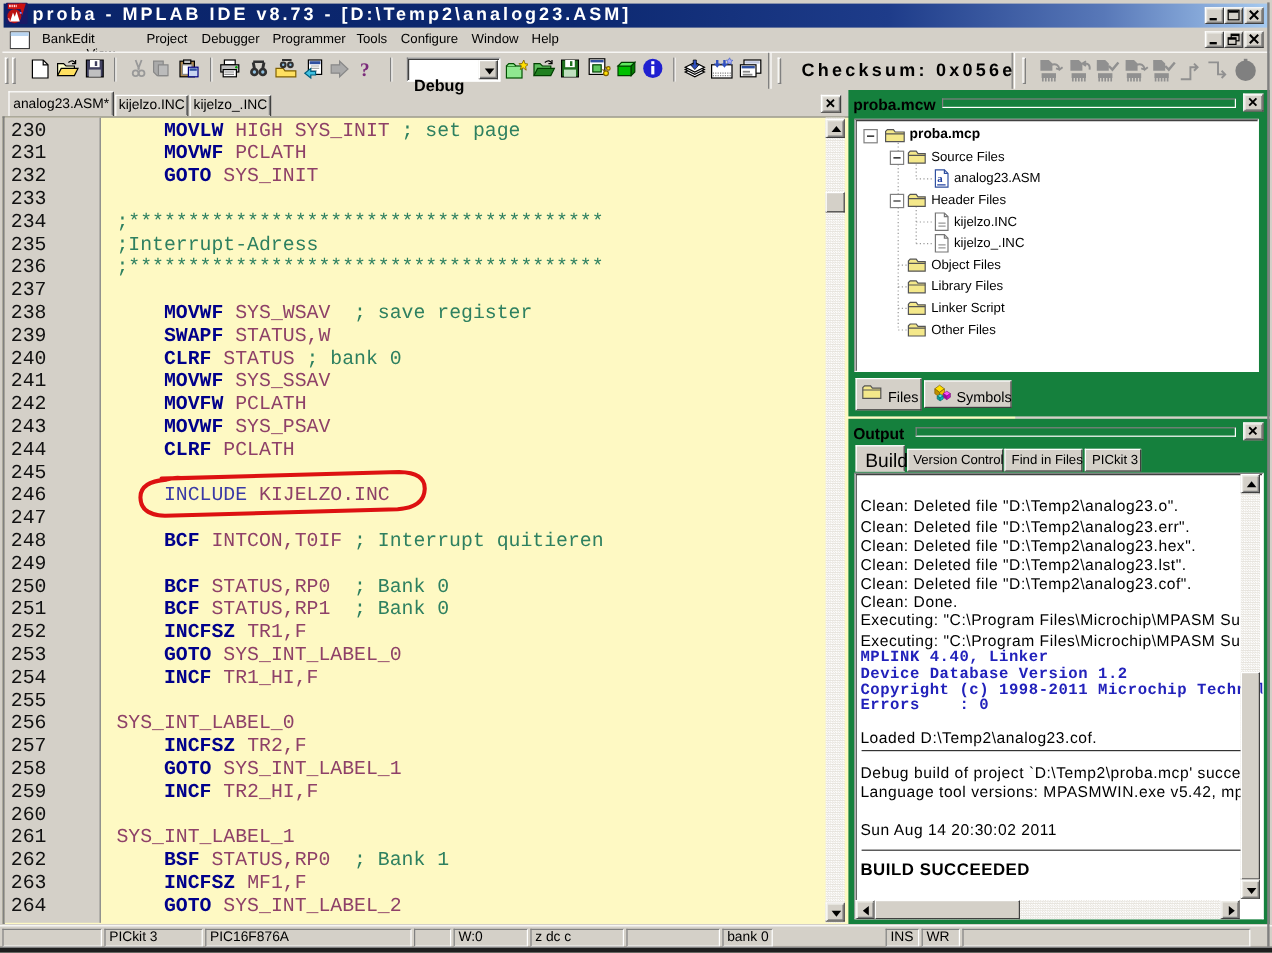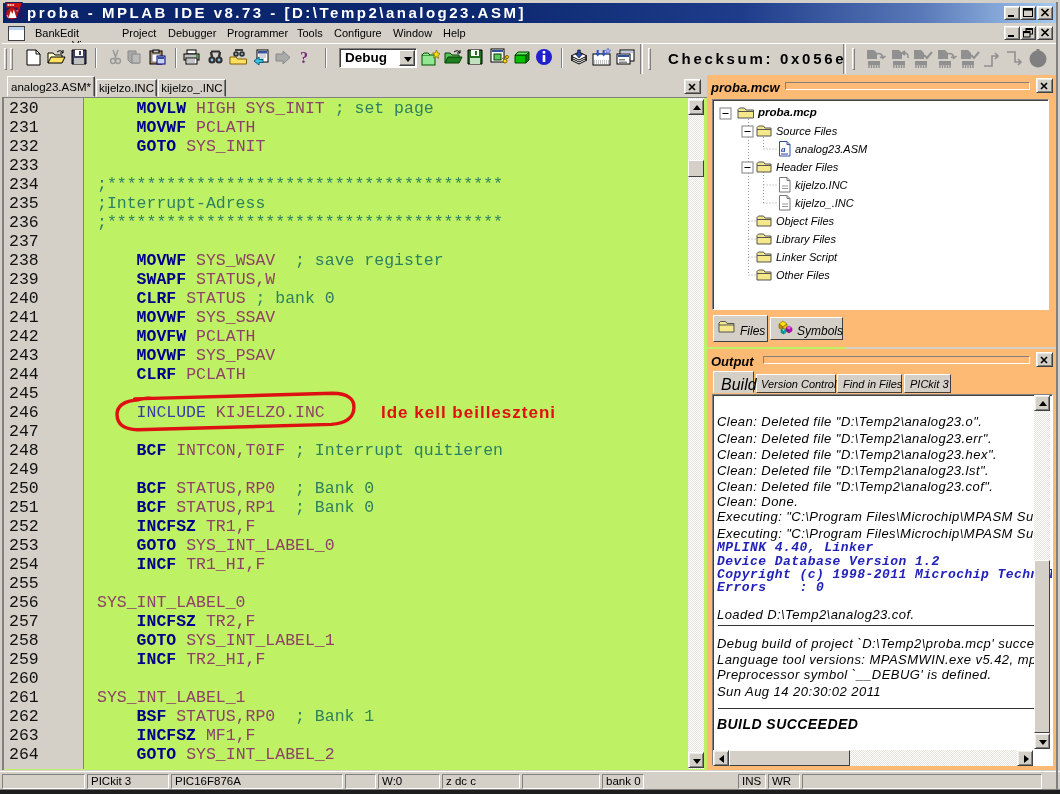--- a/index.html
+++ b/index.html
@@ -18,7 +18,7 @@
 .tgrip{position:absolute;top:4px;width:3px;height:22px;border:1px solid;border-color:#fff #808080 #808080 #fff;background:#d4d0c8;}
 
 #combo{left:339px;top:48px;width:78px;height:20px;background:#fff;border:1px solid;border-color:#808080 #fff #fff #808080;box-shadow:inset 1px 1px 0 #404040;}
-#combotext{left:5px;top:1px;font-size:13.5px;font-weight:bold;text-align:center;}
+#combotext{left:5px;top:15px;font-size:13.5px;font-weight:bold;text-align:center;}
 #comboarrow{position:absolute;right:1px;top:1px;width:16px;height:16px;background:#d4d0c8;border:1px solid;border-color:#fff #404040 #404040 #fff;box-shadow:inset -1px -1px 0 #808080;}
 #comboarrow:after{content:"";position:absolute;left:4px;top:6px;border:4px solid transparent;border-top:5px solid #000;}
 #checksum{left:668px;top:50px;font-size:15px;font-weight:bold;letter-spacing:2.7px;white-space:nowrap;}

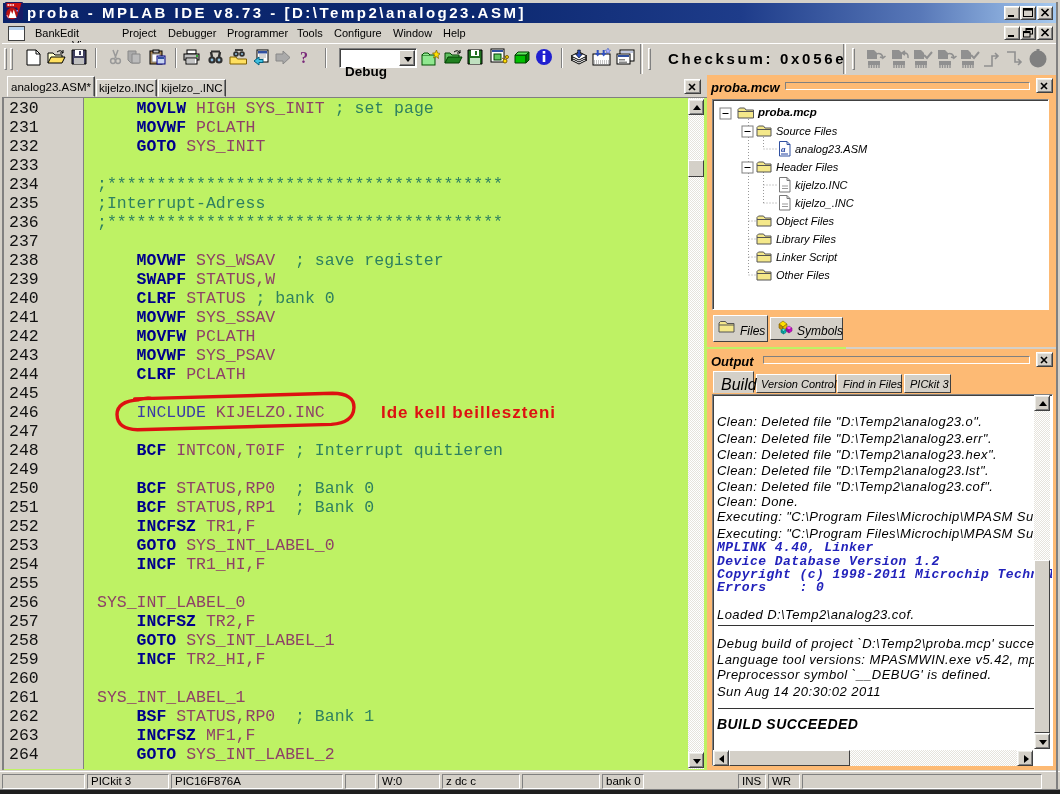--- a/index.html
+++ b/index.html
@@ -40,7 +40,7 @@
 .arr{position:absolute;width:0;height:0;}
 .thumb{position:absolute;background:#d4d0c8;border:1px solid;border-color:#fff #404040 #404040 #fff;}
 
-.panel{background:#fdba74;font-style:italic;}
+.panel{background:#15803d;}
 .ptitle{font-weight:bold;font-size:13px;color:#000;}
 .xbtn{position:absolute;width:17px;height:15px;background:#d4d0c8;border:1px solid;border-color:#fff #404040 #404040 #fff;box-shadow:inset 1px 1px 0 #ecebe5, inset -1px -1px 0 #808080;}
 .white{background:#fff;border:1px solid;border-color:#808080 #fff #fff #808080;box-shadow:inset 1px 1px 0 #404040;}

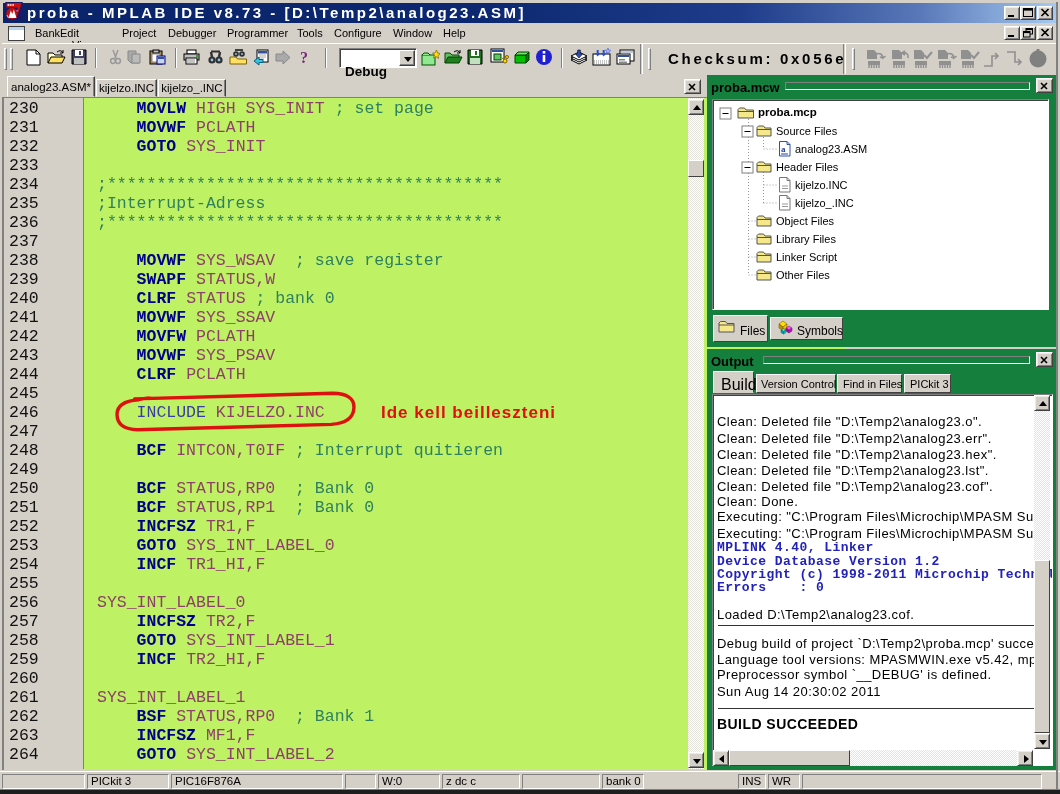--- a/index.html
+++ b/index.html
@@ -25,7 +25,7 @@
 
 #edittabs{left:2px;top:76px;width:1056px;height:21px;}
 .etab{position:absolute;background:#d4d0c8;border:1px solid;border-color:#fff #404040 transparent #fff;box-shadow:inset -1px 0 0 #808080;font-size:11.5px;text-align:center;}
-#editor{left:2px;top:97px;width:844px;height:673px;background:#bef264;border-left:2px solid #808080;border-top:1px solid #808080;}
+#editor{left:2px;top:97px;width:844px;height:673px;background:#fef9c3;border-left:2px solid #808080;border-top:1px solid #808080;}
 #gutter{left:0px;top:0px;width:80px;height:671px;background:#d4d0c8;border-right:1px solid #808080;}
 pre{font-family:"Liberation Mono",monospace;font-size:16.5px;line-height:19px;}
 #nums{left:5px;top:1px;color:#111;}

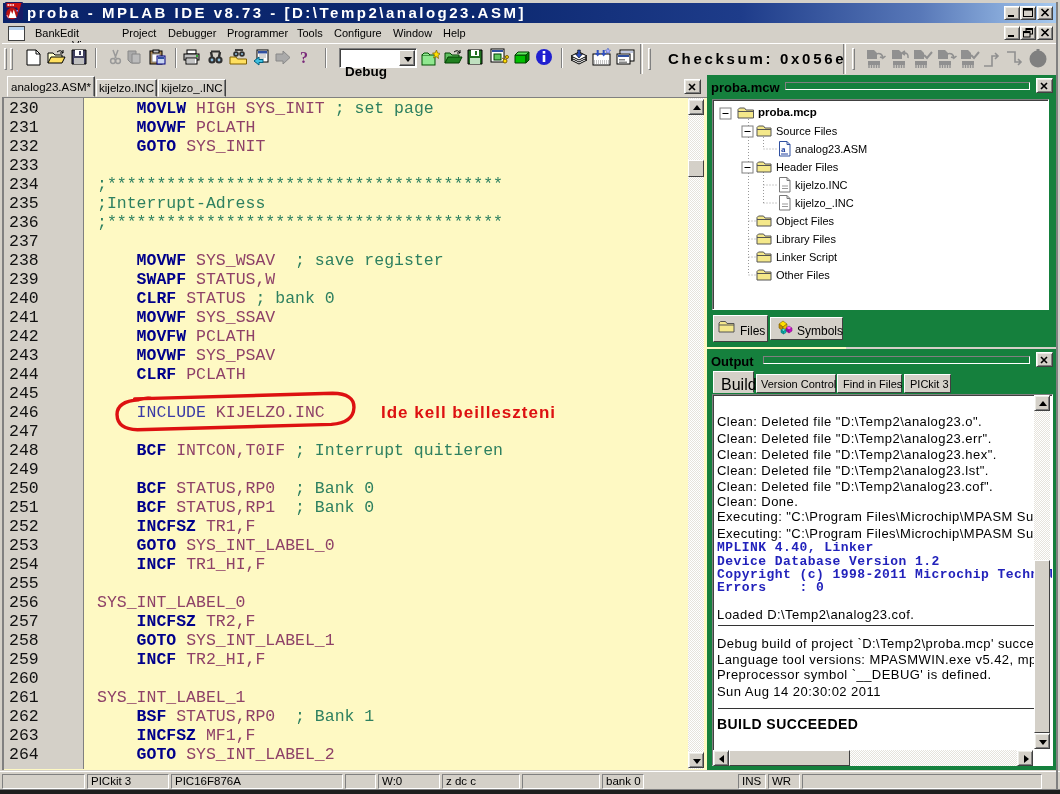--- a/index.html
+++ b/index.html
@@ -382,7 +382,6 @@
         <path d="M24 6 H 222 Q 244 7 243 21 Q 242 36 220 37 H 26 Q 6 36 6 21.5 Q 6 8 28 7 Q 36 5 40 6" fill="none" stroke="#dd1111" stroke-width="3.4" stroke-linecap="round"></path>
       </g>
 </svg>
-<div class="abs" style="left:377px;top:305px;color:#dd1111;font-weight:bold;font-size:17px;letter-spacing:1.0px;">Ide kell beilleszteni</div>
 
 <div class="sb abs" style="left:684px;top:0px;width:16px;height:671px;"></div>
 <div class="sbtn abs" style="left:684px;top:1px;">

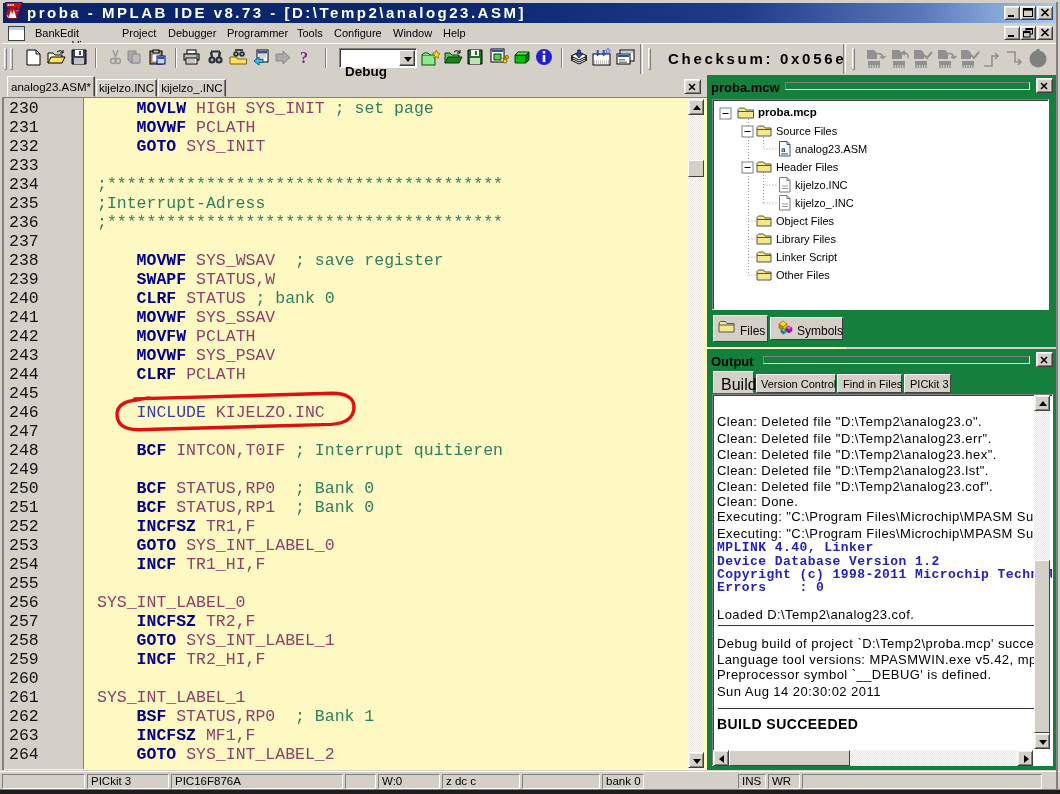--- a/index.html
+++ b/index.html
@@ -527,7 +527,6 @@
     <div class="abs" style="left:5px;top:230px;width:317px;height:0;border-top:1.5px solid #333;"></div>
     <div class="oline" style="top:241px;">Debug build of project `D:\Temp2\proba.mcp' succee</div>
     <div class="oline" style="top:257px;">Language tool versions: MPASMWIN.exe v5.42, mplin</div>
-    <div class="oline" style="top:272px;">Preprocessor symbol `__DEBUG' is defined.</div>
     <div class="oline" style="top:289px;">Sun Aug 14 20:30:02 2011</div>
     <div class="abs" style="left:5px;top:313px;width:317px;height:0;border-top:1.5px solid #333;"></div>
     <div class="oline" style="top:321px;font-weight:bold;font-size:14px;">BUILD SUCCEEDED</div>

